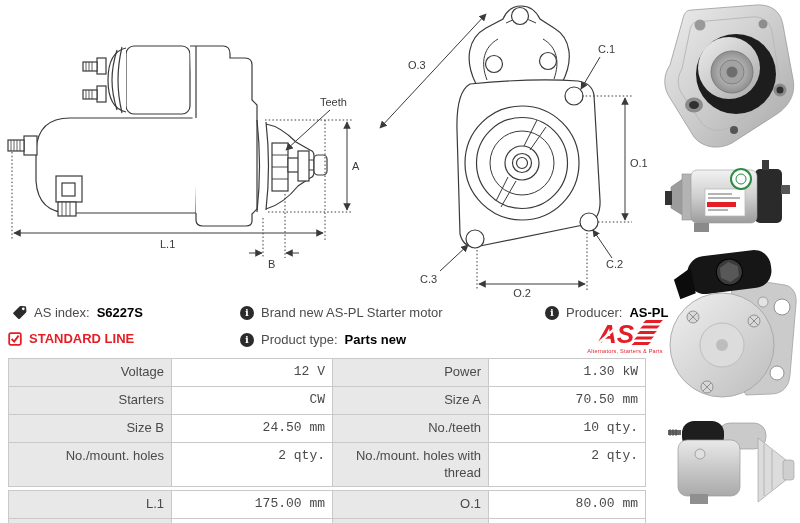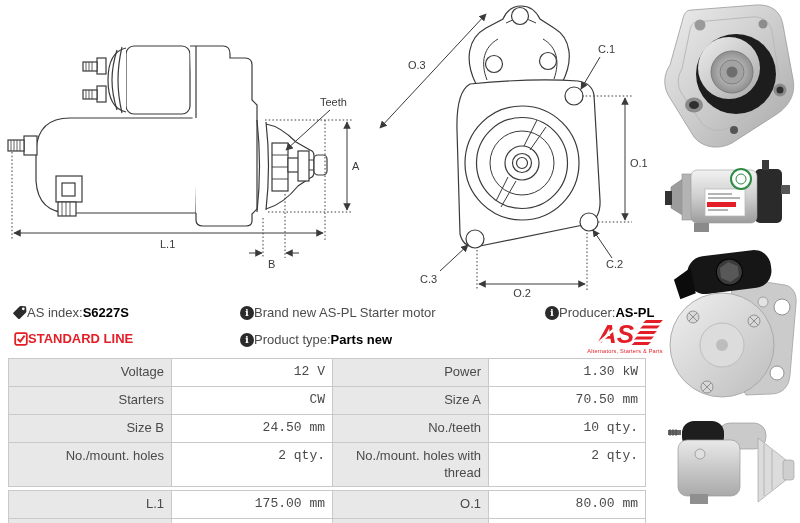--- a/index.html
+++ b/index.html
@@ -11,7 +11,7 @@
   .abs { position:absolute; }
 
   
-  .info-line { display:flex; align-items:center; font-size:13px; color:#4c4c4c; white-space:nowrap; }
+  .info-line { display:flex; align-items:center; gap:7px; font-size:13px; color:#4c4c4c; white-space:nowrap; }
   .info-line b { color:#000000; }
   .badge-red { color:#e41e26; font-weight:bold; }
   .info-dot {

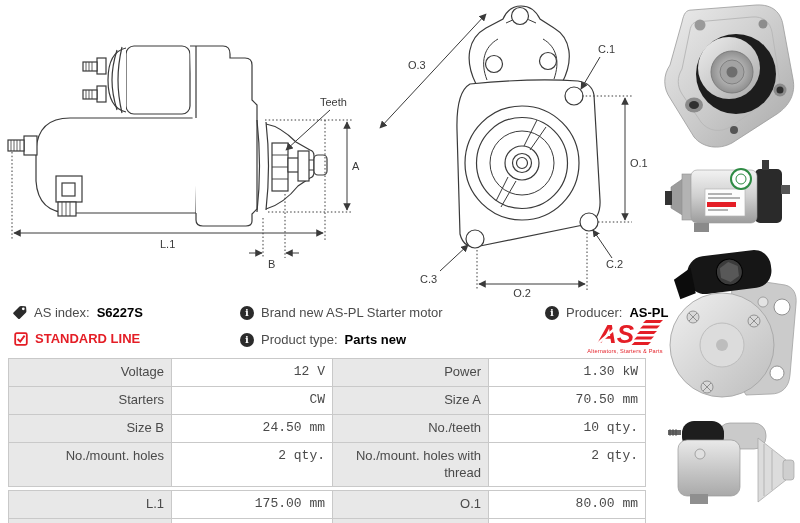--- a/index.html
+++ b/index.html
@@ -259,7 +259,7 @@
     <b>S6227S</b>
 </div>
 
-<div class="abs info-line" style="left:14px; top:331px;">
+<div class="abs info-line" style="left:8px; top:331px;">
   <svg width="14" height="14" viewBox="0 0 14 14">
     <rect x="1.2" y="1.2" width="11.6" height="11.6" rx="1.5" fill="none" stroke="#e41e26" stroke-width="1.8"></rect>
     <path d="M3.6,7 L6.2,9.6 L10.6,3.6" fill="none" stroke="#e41e26" stroke-width="1.9"></path>

